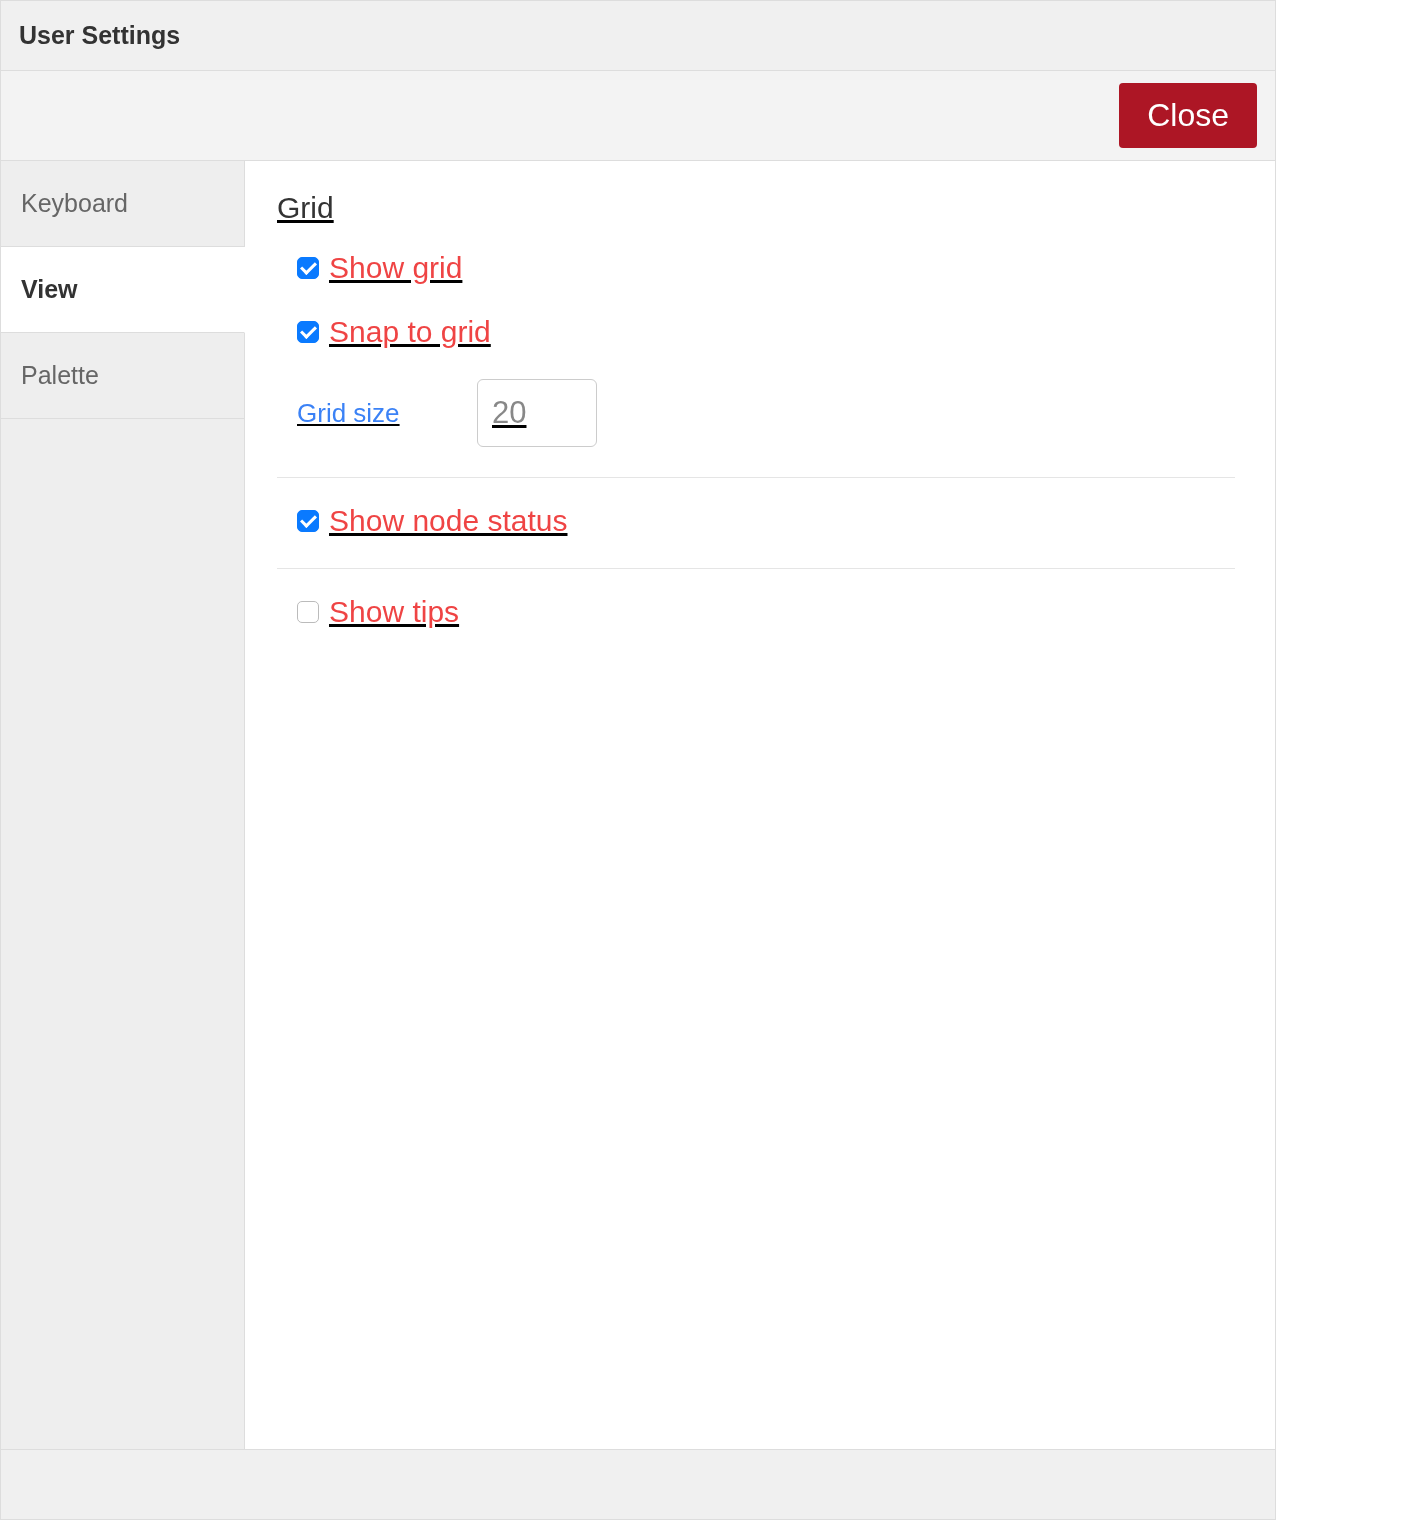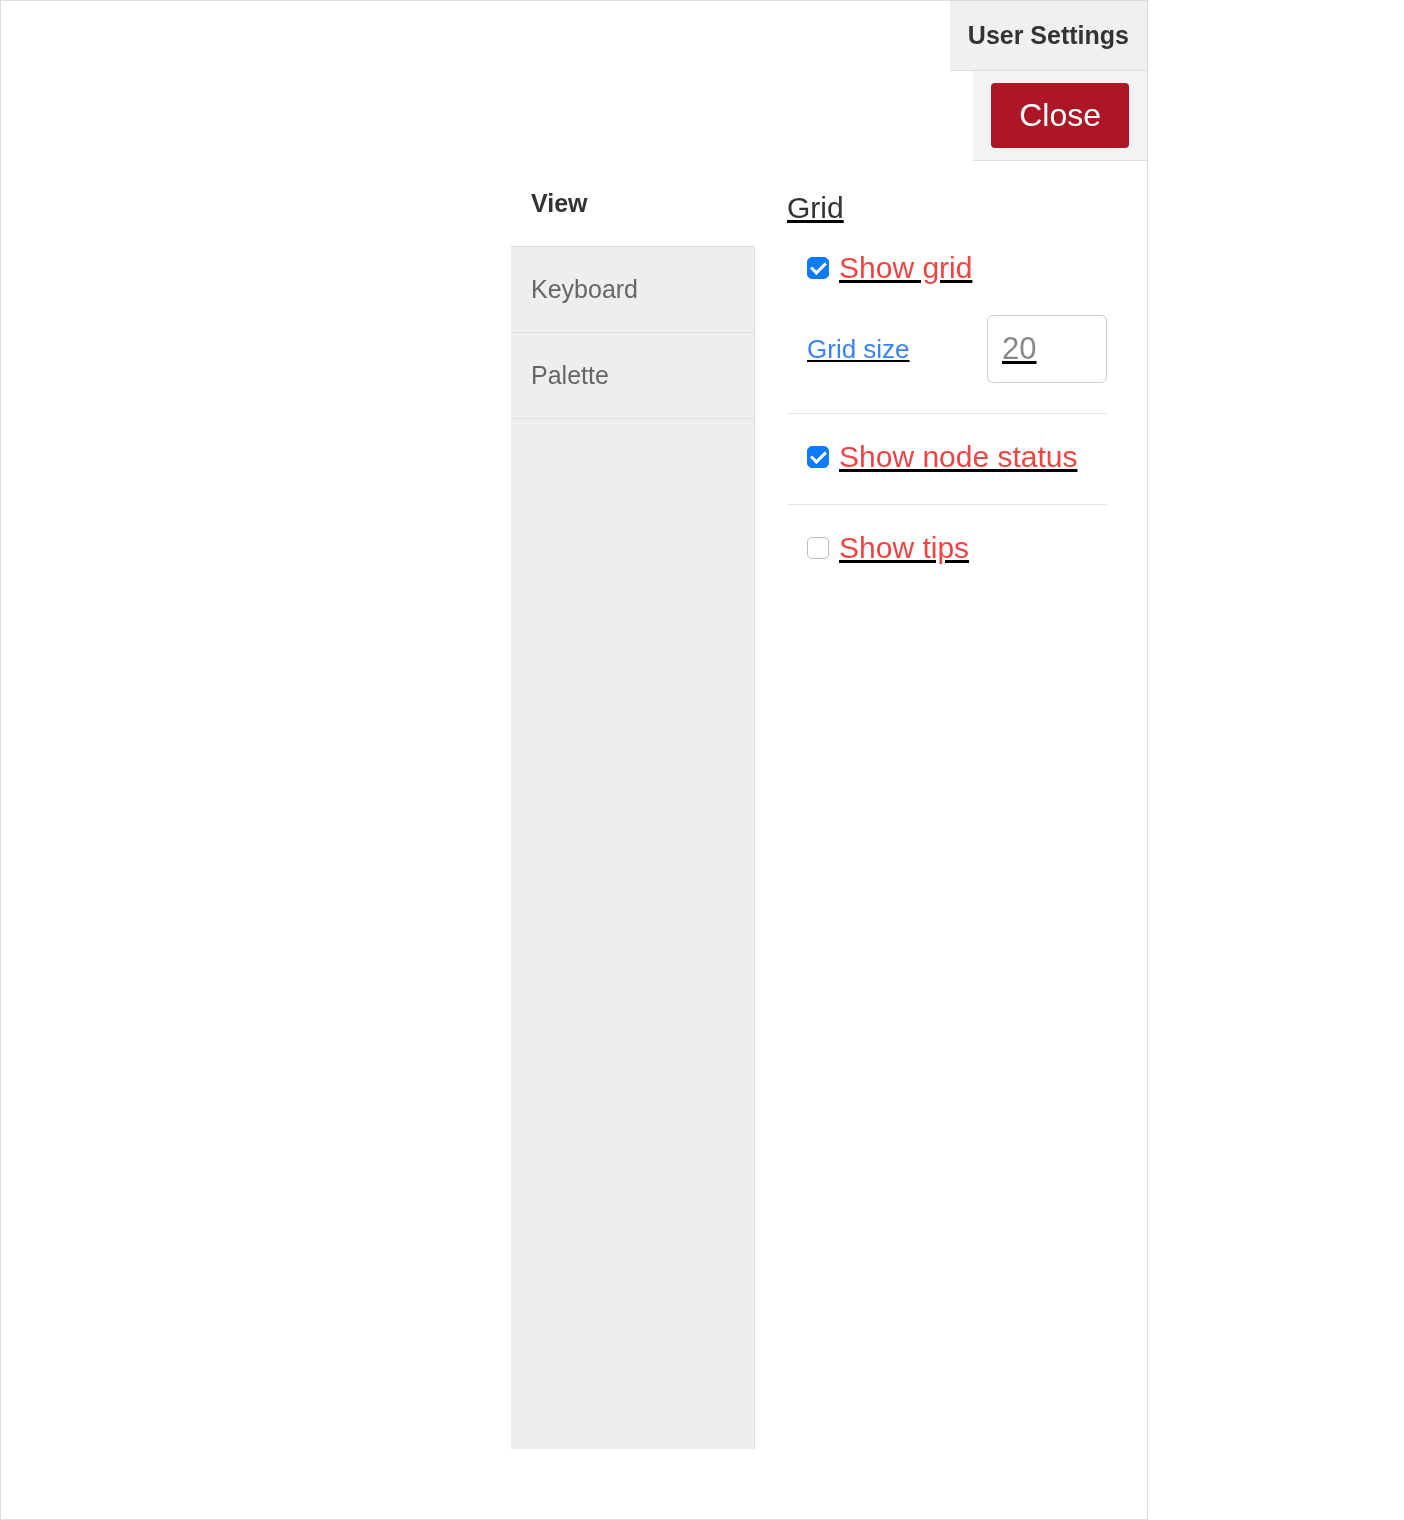--- a/index.html
+++ b/index.html
@@ -14,13 +14,12 @@
       height: 1520px;
     }
     .dialog {
-      width: 1148px;
+      width: 1276px;
       height: 1520px;
       border: 1px solid #ddd;
       display: flex;
       flex-direction: column;
       background: #fff;
-      align-items: flex-end;
     }
     .dialog-header {
       background: #f0f0f0;

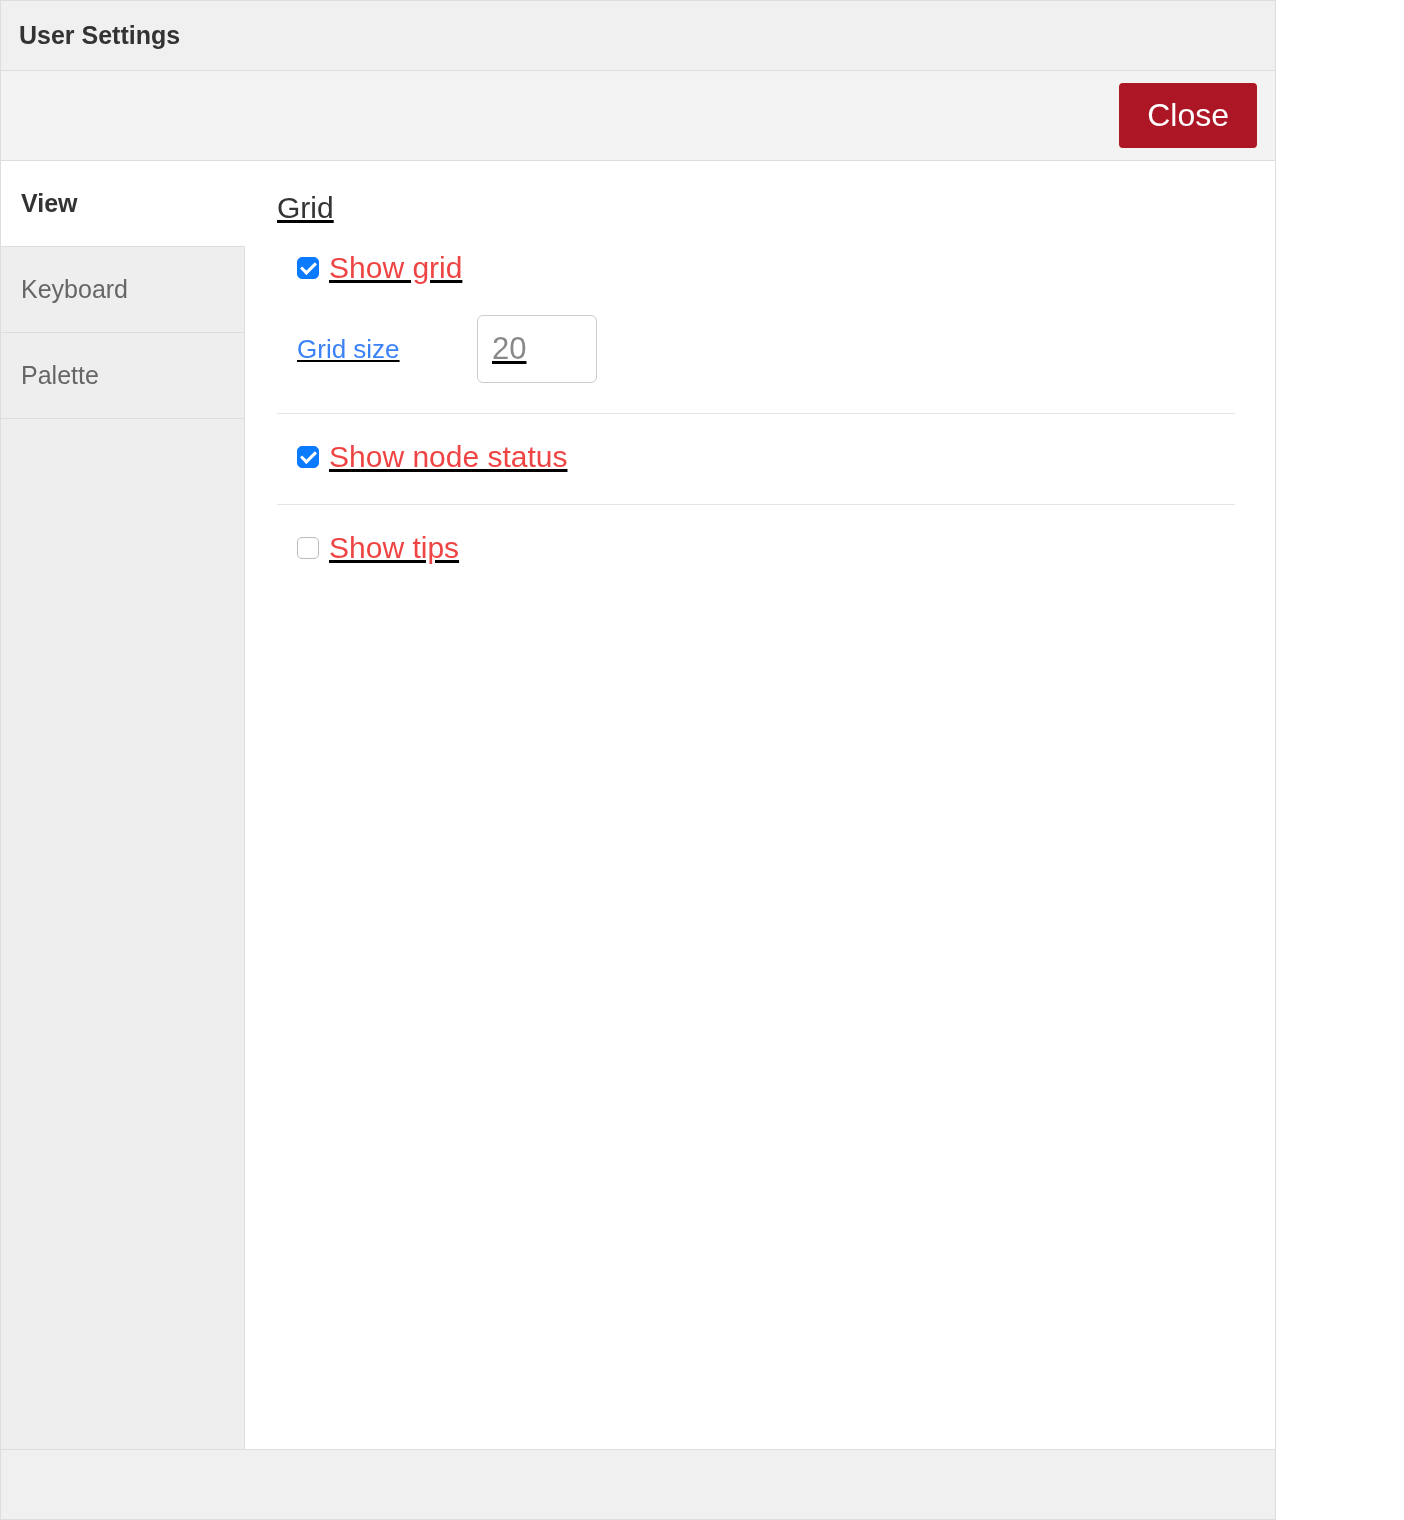--- a/index.html
+++ b/index.html
@@ -175,13 +175,13 @@
   <div class="body">
 
     <div class="sidebar">
+      <div class="sidebar-item">
+        <span>Keyboard</span>
+      </div>
       <div class="sidebar-item active">
         <span>View</span>
       </div>
       <div class="sidebar-item">
-        <span>Keyboard</span>
-      </div>
-      <div class="sidebar-item">
         <span>Palette</span>
       </div>
     </div>

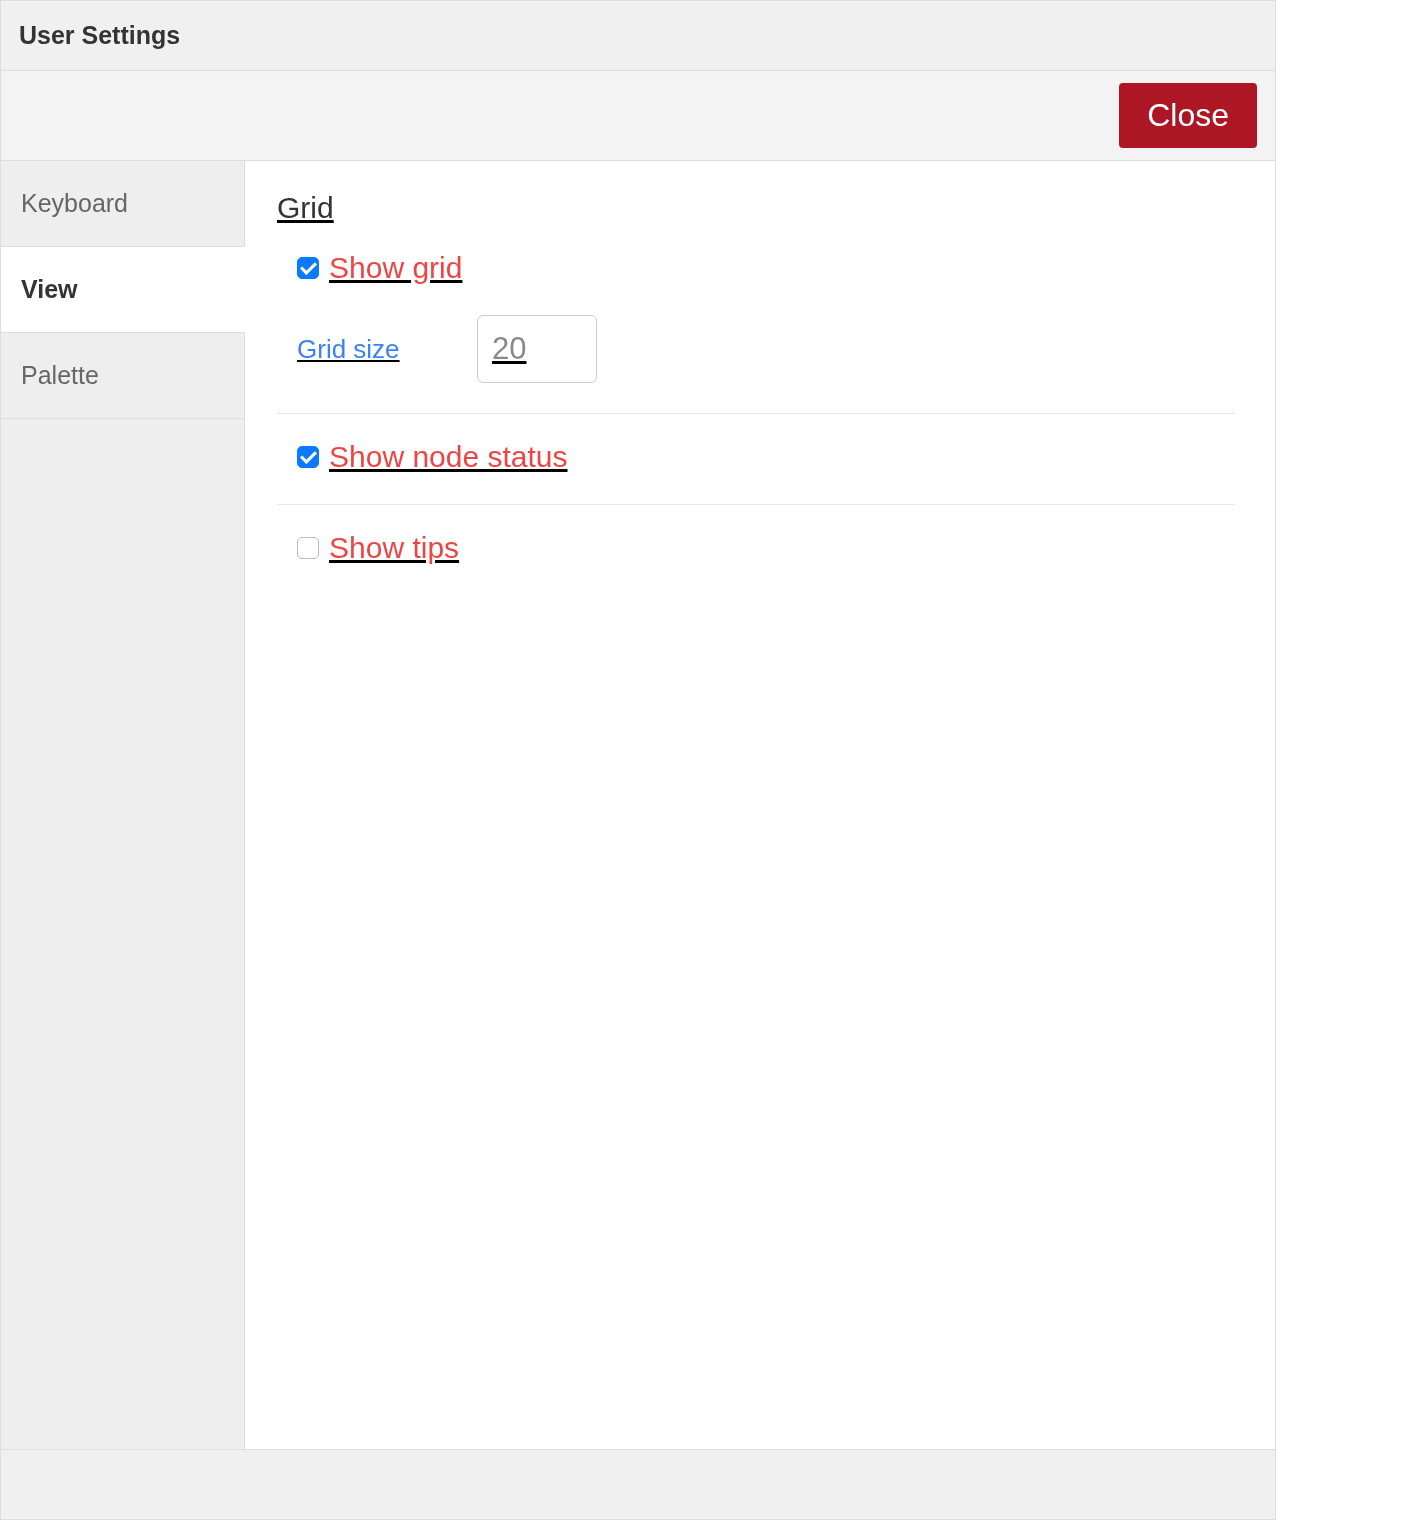--- a/index.html
+++ b/index.html
@@ -196,6 +196,10 @@
           <label class="form-label" for="cb-show-grid">Show grid</label>
         </div>
 
+        <div class="form-row">
+          <input type="checkbox" class="checkbox" id="cb-snap" checked="" style="">
+          <label class="form-label" for="cb-snap">Snap to grid</label>
+        </div>
 
         <div class="form-row">
           <span class="num-label">Grid size</span>

